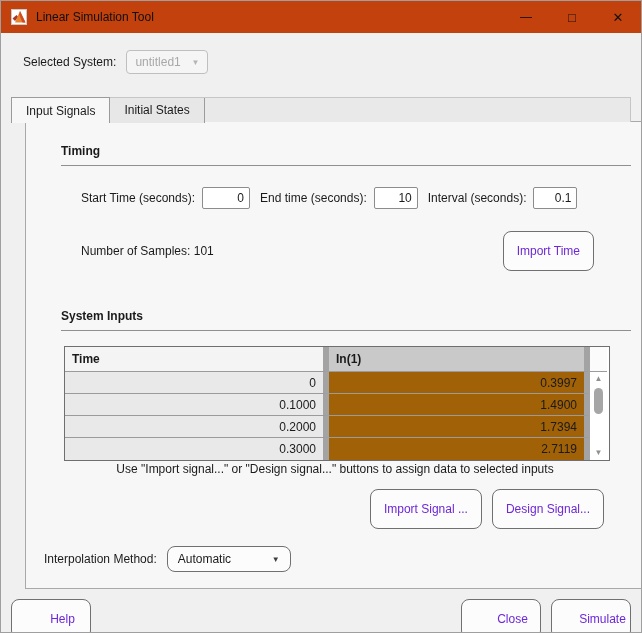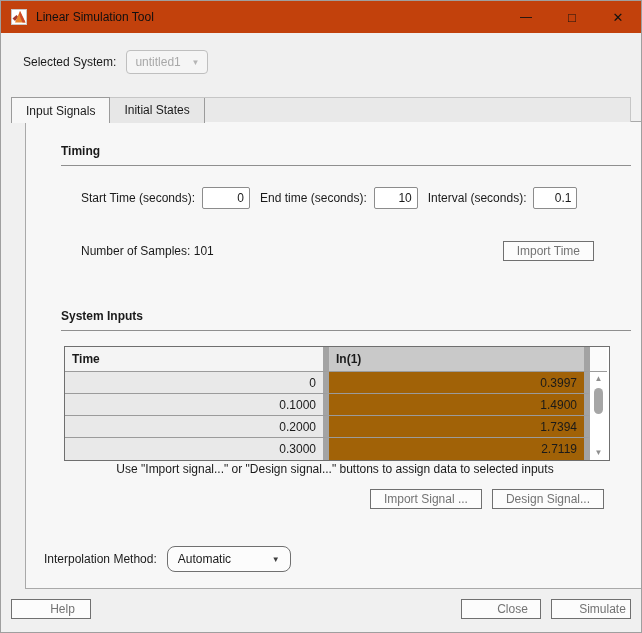--- a/index.html
+++ b/index.html
@@ -131,13 +131,13 @@
   
   .mbtn {
     box-sizing: border-box;
-    height: 20px;
+    height: 40px;
     background: #fcfcfc;
     border: 1px solid #707070;
-    border-radius: 0;
+    border-radius: 8px;
     font-family: "Liberation Sans", sans-serif;
     font-size: 12px;
-    color: #737373;
+    color: #6d28d9;
     padding: 0 13px;
     display: inline-flex; align-items: center; justify-content: center;
     cursor: default;

